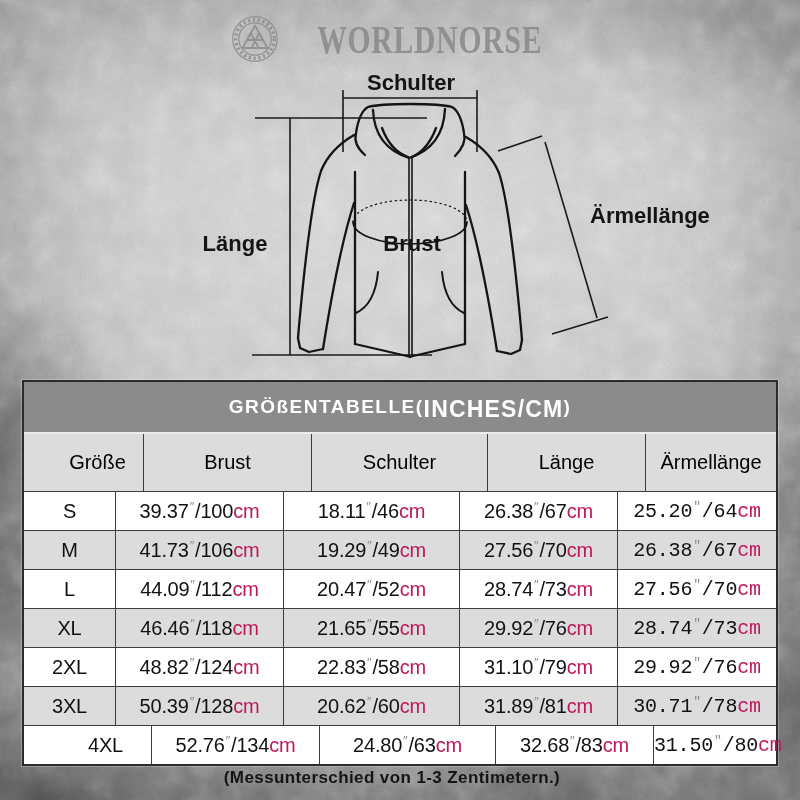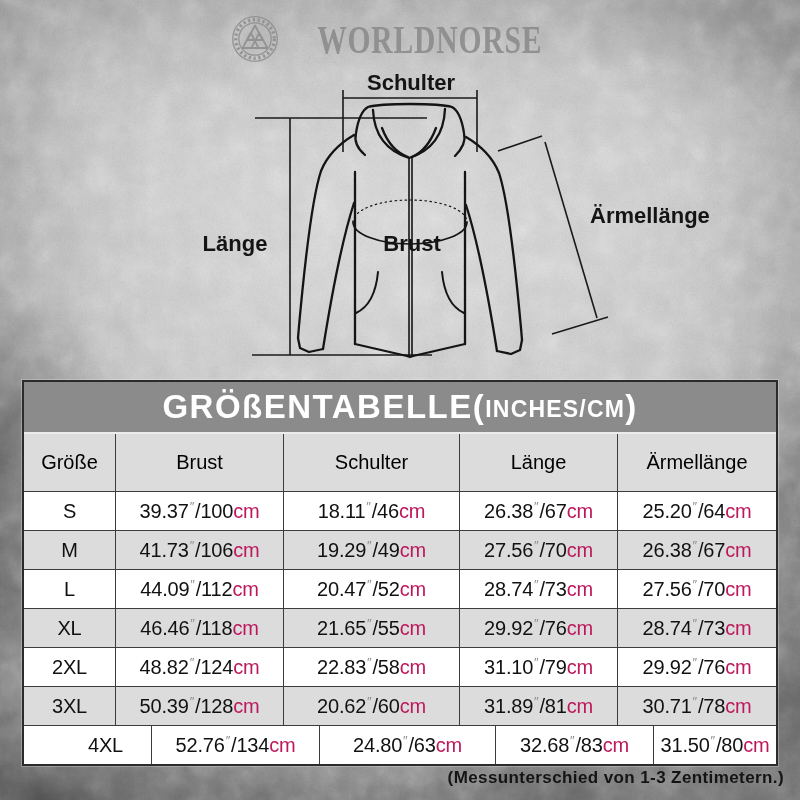--- a/index.html
+++ b/index.html
@@ -51,7 +51,7 @@
     display:flex;align-items:center;justify-content:center;
     border-bottom:2px solid #ececec;
   }
-  .title-main,.title-close{font-size:33px;font-weight:bold;letter-spacing:1.5px;}
+  .title-main,.title-close{font-size:19px;font-weight:bold;letter-spacing:1.5px;}
   .title-units{font-size:23px;font-weight:bold;letter-spacing:1.2px;position:relative;top:2px;}
   .thead,.tr{display:grid;grid-template-columns:92px 168px 176px 158px 1fr;}
   .thead{height:57px;background:#dcdcdc;border-bottom:1px solid #3c3c3c;}

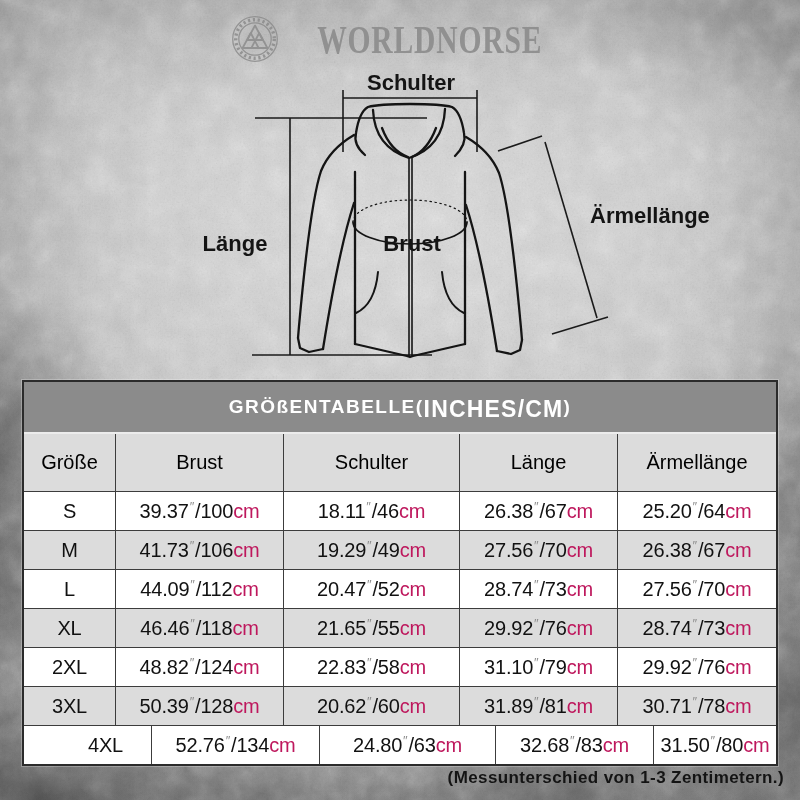--- a/index.html
+++ b/index.html
@@ -54,7 +54,7 @@
   .title-main,.title-close{font-size:19px;font-weight:bold;letter-spacing:1.5px;}
   .title-units{font-size:23px;font-weight:bold;letter-spacing:1.2px;position:relative;top:2px;}
   .thead,.tr{display:grid;grid-template-columns:92px 168px 176px 158px 1fr;}
-  .thead{height:57px;background:#dcdcdc;border-bottom:1px solid #3c3c3c;}
+  .thead{height:57px;background:#dcdcdc;border-bottom:1px solid #3c3c3c;padding-left:28px;}
   .th{display:flex;align-items:center;justify-content:center;font-size:20px;color:#000;
       border-right:1px solid #3c3c3c;}
   .th:last-child{border-right:none;}

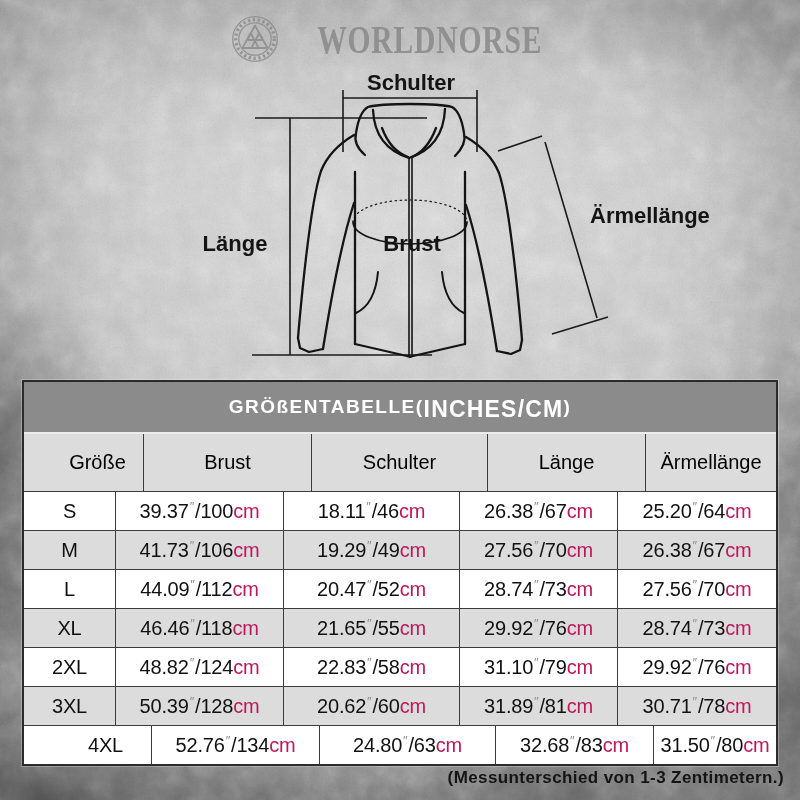--- a/index.html
+++ b/index.html
@@ -63,7 +63,7 @@
   .tr.alt{background:#dcdcdc;}
   .td{display:flex;align-items:center;justify-content:center;font-size:20px;color:#111;
       border-right:1px solid #3c3c3c;letter-spacing:-.2px;}
-  .td:last-child{border-right:none;}
+  .td:last-child{border-right:none;font-family:Liberation Mono, monospace;}
   .num{color:#111;}
   .unit{color:#be185d;text-align:center;}
   .inch-mark{color:#8e8e8e;font-size:13px;position:relative;top:-5px;margin:0 1px;}

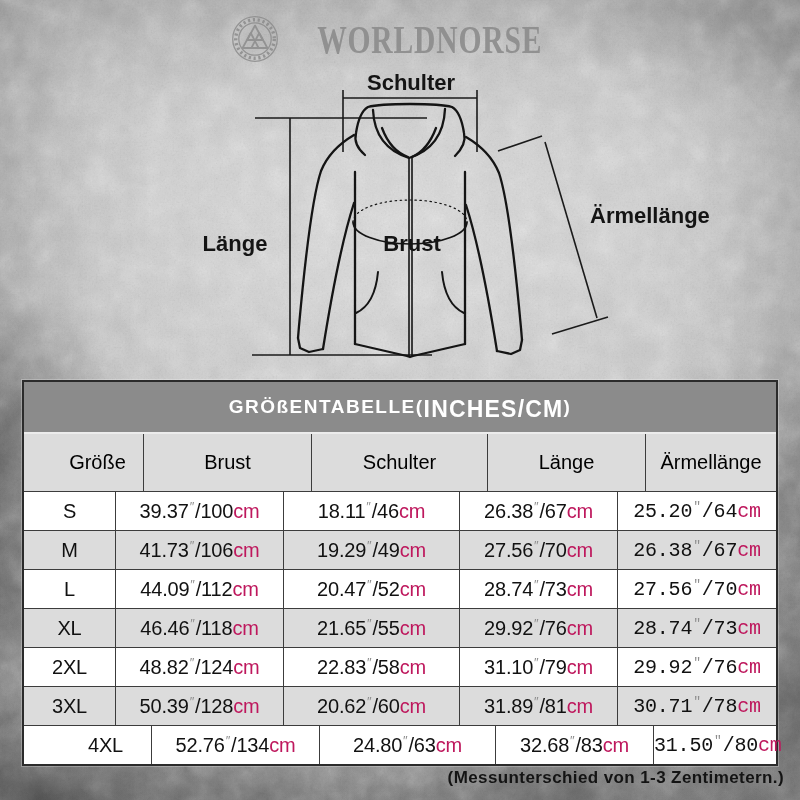--- a/index.html
+++ b/index.html
@@ -69,7 +69,7 @@
   .inch-mark{color:#8e8e8e;font-size:13px;position:relative;top:-5px;margin:0 1px;}
 
   .footnote{
-    position:absolute;top:768px;left:0;right:16px;z-index:3;text-align:right;
+    position:absolute;top:768px;left:0;right:16px;z-index:3;text-align:center;
     font-size:17px;font-weight:bold;color:#141414;letter-spacing:.4px;
   }
 </style>

